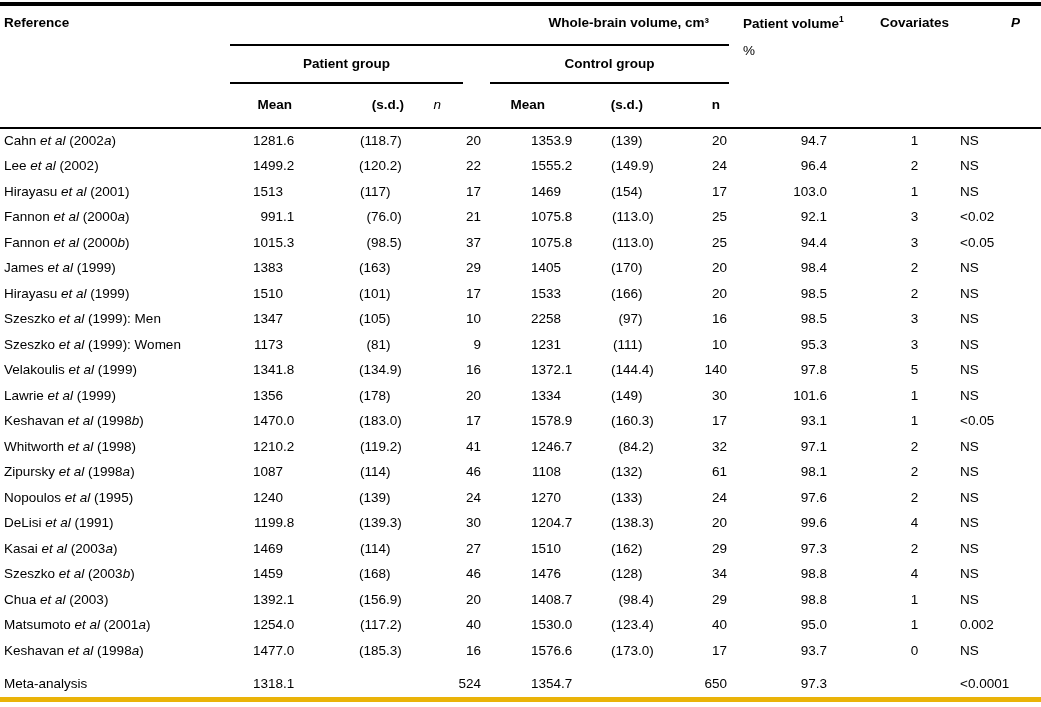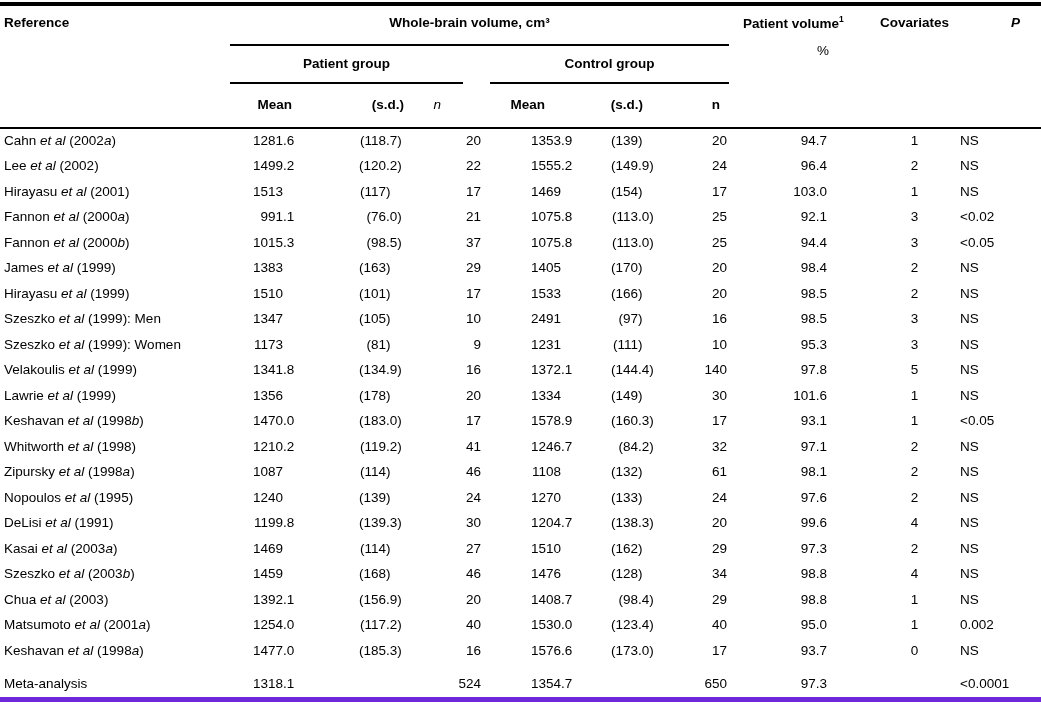--- a/index.html
+++ b/index.html
@@ -6,7 +6,7 @@
   body { width:1041px; height:707px; overflow:hidden; color:#000;
          font-family:"Liberation Sans", sans-serif; }
   table { width:1041px; border-collapse:collapse; table-layout:fixed;
-          margin-top:2px; border-top:4px solid #000; border-bottom:5px solid #6d28d9; }
+          margin-top:2px; border-top:4px solid #000; border-bottom:5px solid #eab308; }
   th, td { padding:0; white-space:nowrap; font-size:13.5px; font-weight:400; line-height:1.15; }
   thead th { font-weight:700; }
   thead tr.r1 { height:41px; }

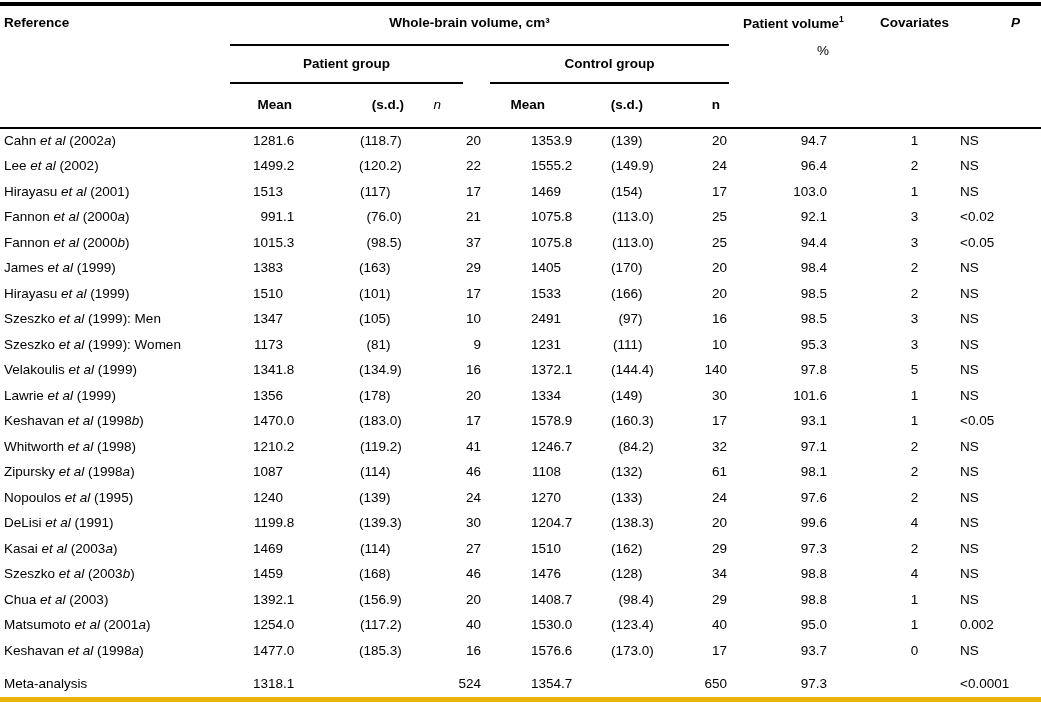--- a/index.html
+++ b/index.html
@@ -13,7 +13,7 @@
   thead tr.r2 { height:38px; }
   thead tr.r3 { height:44px; }
   .th-ref  { vertical-align:top; text-align:left; padding:9px 0 0 4px; }
-  .th-wbv  { vertical-align:top; padding-top:9px; text-align:center; padding-right:20px;
+  .th-wbv  { vertical-align:top; padding-top:9px; text-align:right; padding-right:20px;
              border-bottom:2px solid #000; }
   .th-pv   { vertical-align:top; padding-top:9px; text-align:right; padding-left:14px; }
   .pv-line2{ margin-top:12px; font-weight:400; }

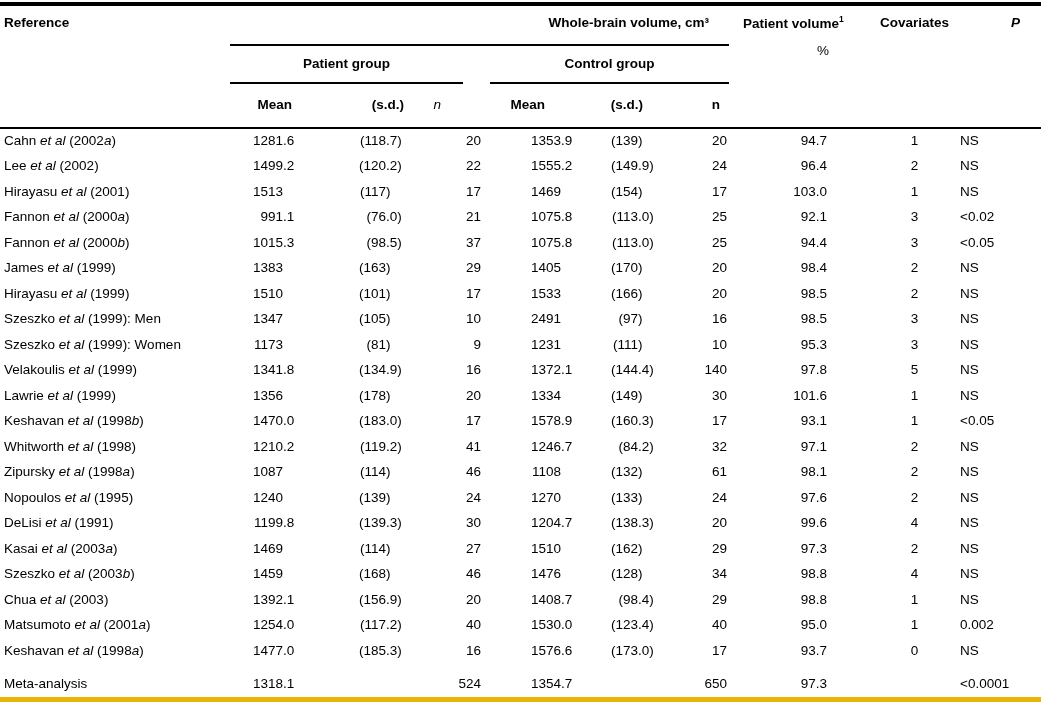--- a/index.html
+++ b/index.html
@@ -15,7 +15,7 @@
   .th-ref  { vertical-align:top; text-align:left; padding:9px 0 0 4px; }
   .th-wbv  { vertical-align:top; padding-top:9px; text-align:right; padding-right:20px;
              border-bottom:2px solid #000; }
-  .th-pv   { vertical-align:top; padding-top:9px; text-align:right; padding-left:14px; }
+  .th-pv   { vertical-align:top; padding-top:9px; text-align:left; padding-left:14px; }
   .pv-line2{ margin-top:12px; font-weight:400; }
   sup { font-size:8.5px; }
   .th-cov  { vertical-align:top; padding-top:9px; text-align:center; padding-left:40px; }

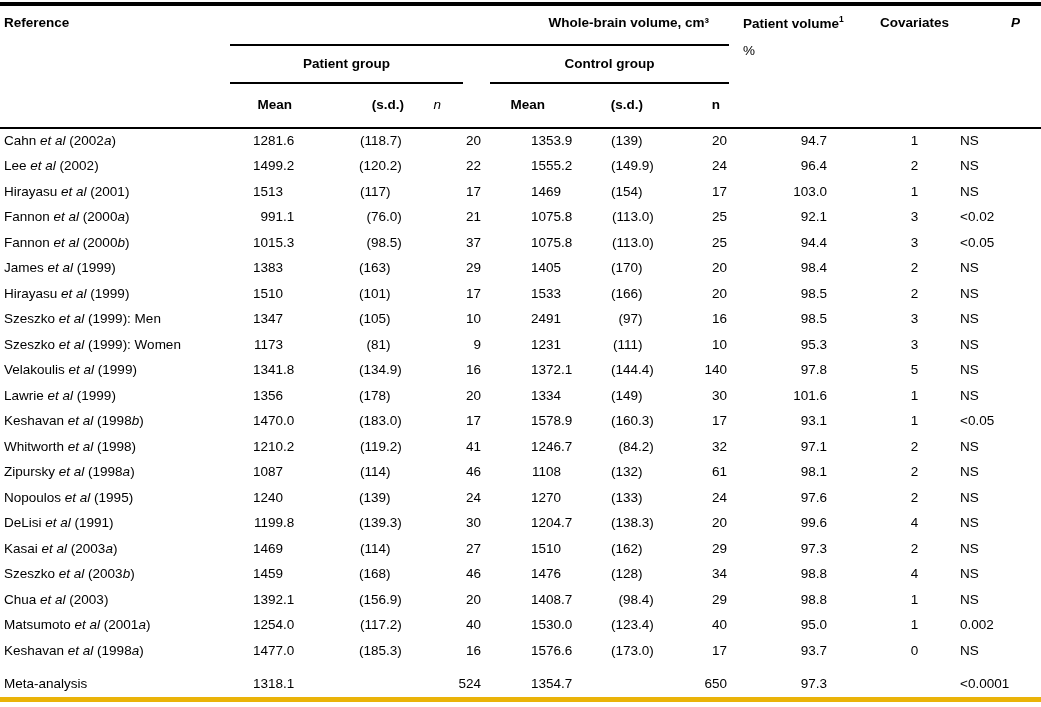--- a/index.html
+++ b/index.html
@@ -184,7 +184,7 @@
     <td class="num c-pmean"><span class="ip">1347</span><span class="dp"></span></td>
     <td class="num c-psd"><span class="ip">(105</span><span class="dp">)</span></td>
     <td class="num c-pn">10</td>
-    <td class="num c-cmean"><span class="ip">2491</span><span class="dp"></span></td>
+    <td class="num c-cmean"><span class="ip">2258</span><span class="dp"></span></td>
     <td class="num c-csd"><span class="ip">(97</span><span class="dp">)</span></td>
     <td class="num c-cn">16</td>
     <td class="num c-vol">98.5</td>

